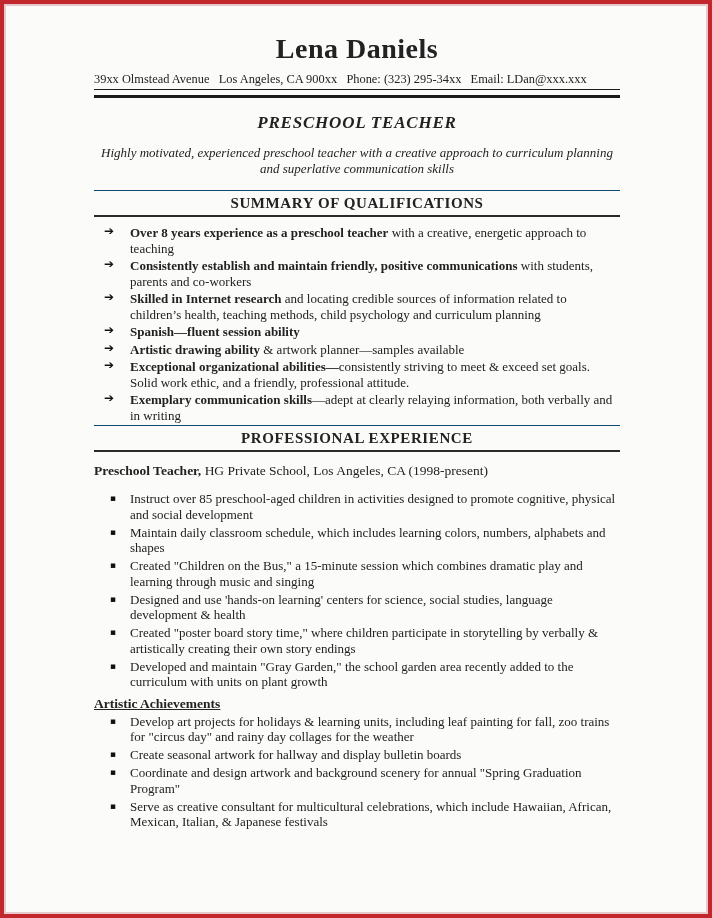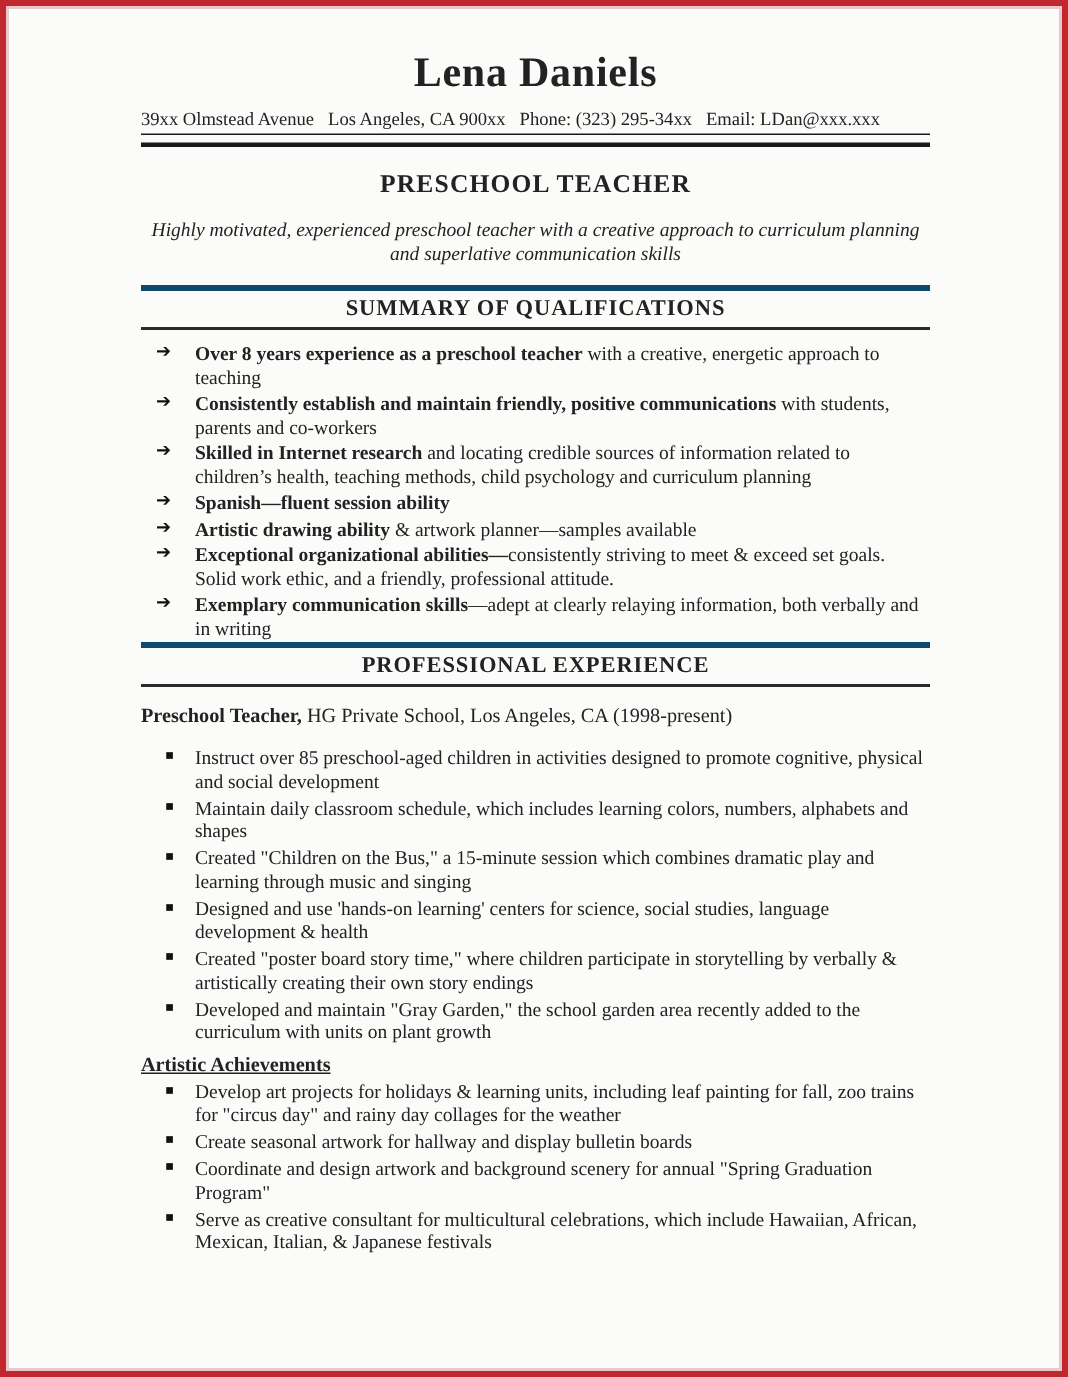--- a/index.html
+++ b/index.html
@@ -50,6 +50,7 @@
     font-size: 17px;
     font-weight: bold;
     letter-spacing: 0.8px;
+    font-style: italic;
   }
   .tagline {
     margin-top: 12px;

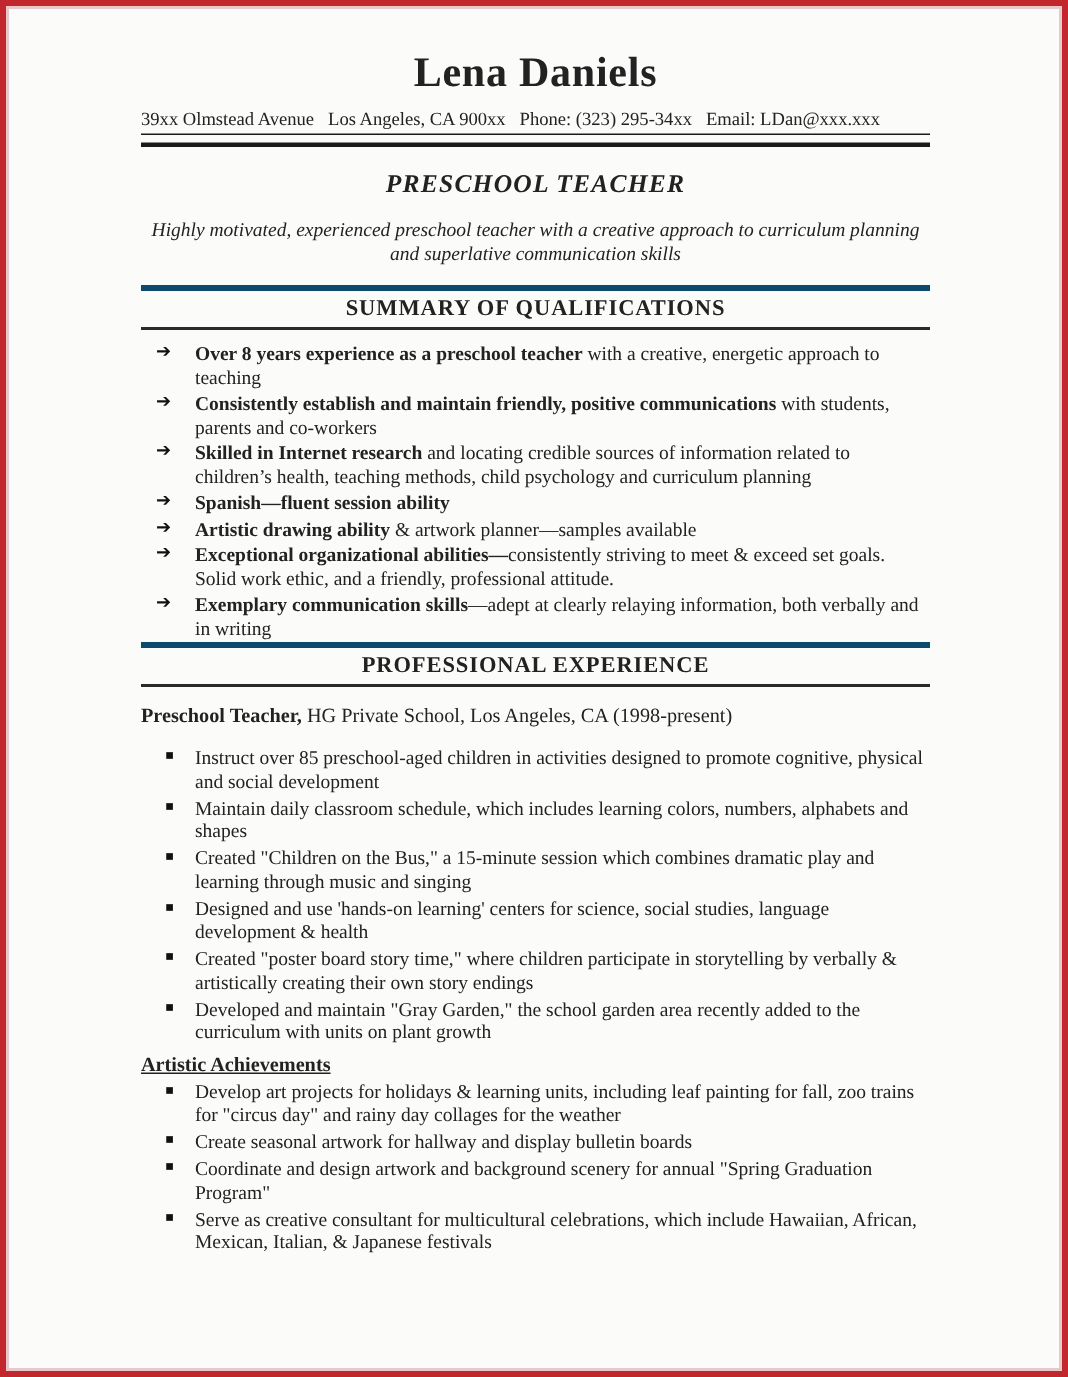--- a/index.html
+++ b/index.html
@@ -63,7 +63,7 @@
 
   
   .section-head {
-    border-top: 4px solid #0c4a6e;
+    border-top: 1px solid #0c4a6e;
     border-bottom: 2px solid #2a2a2a;
     padding: 3px 0;
     text-align: center;

